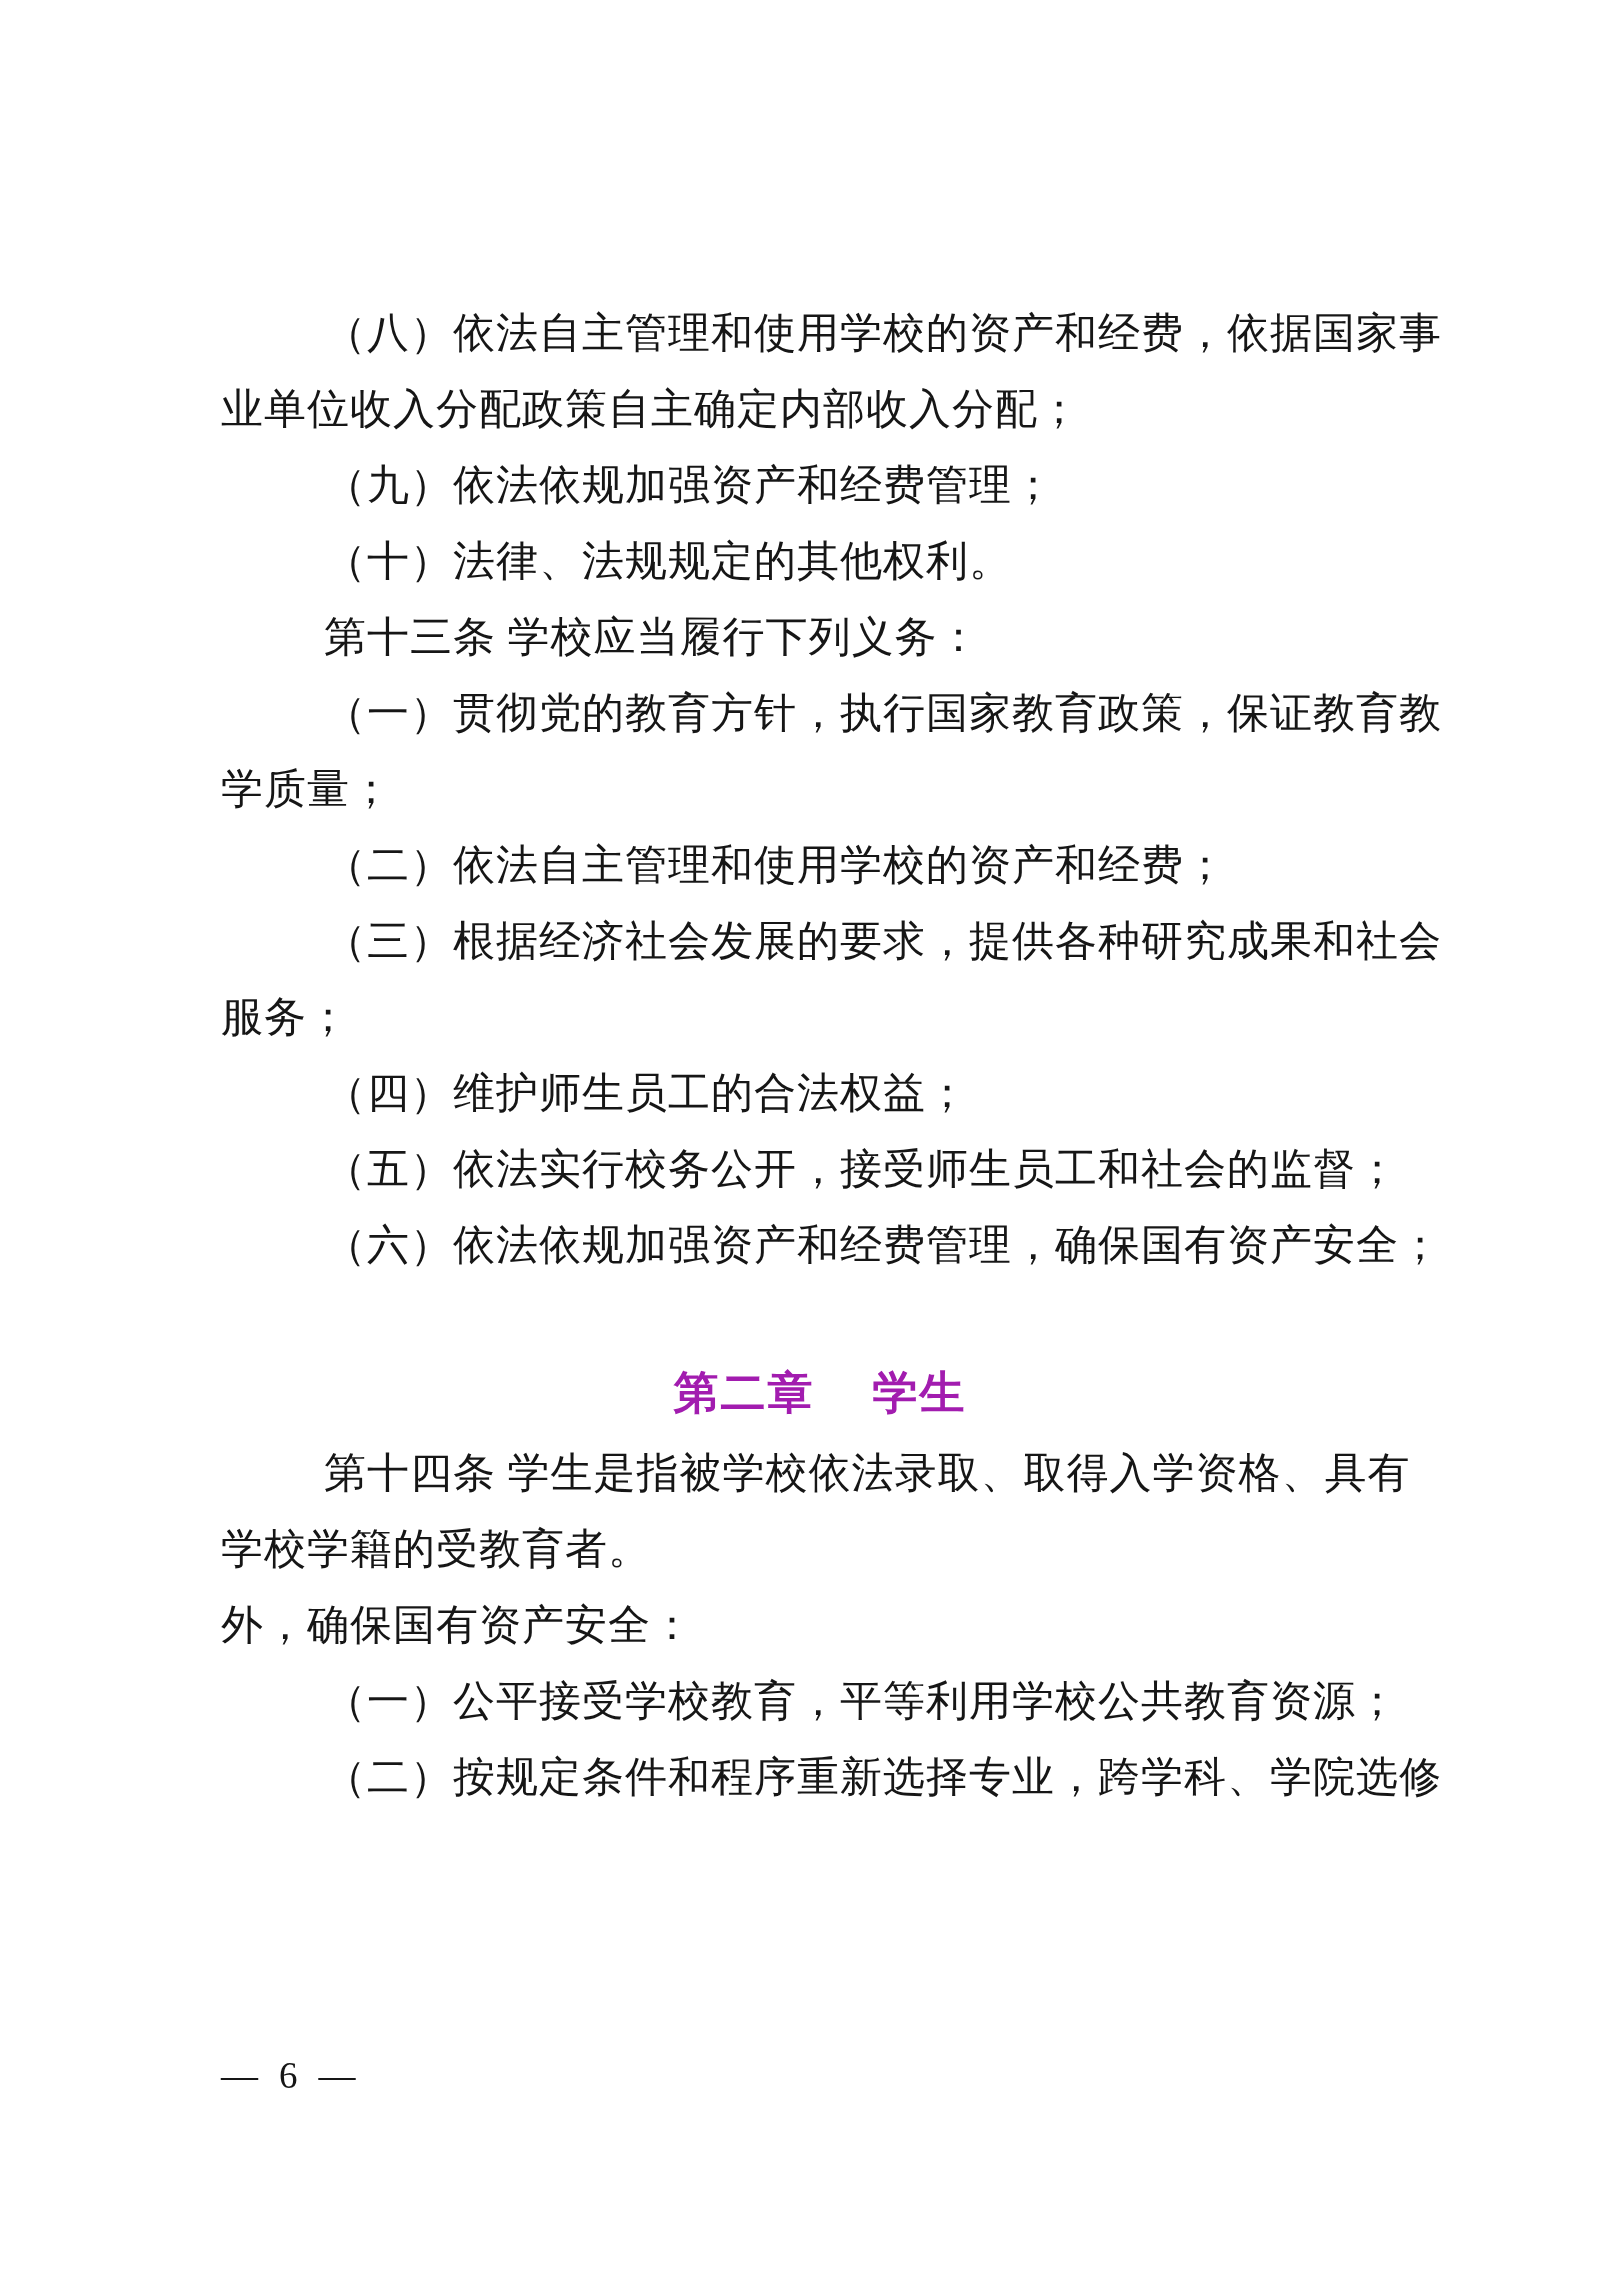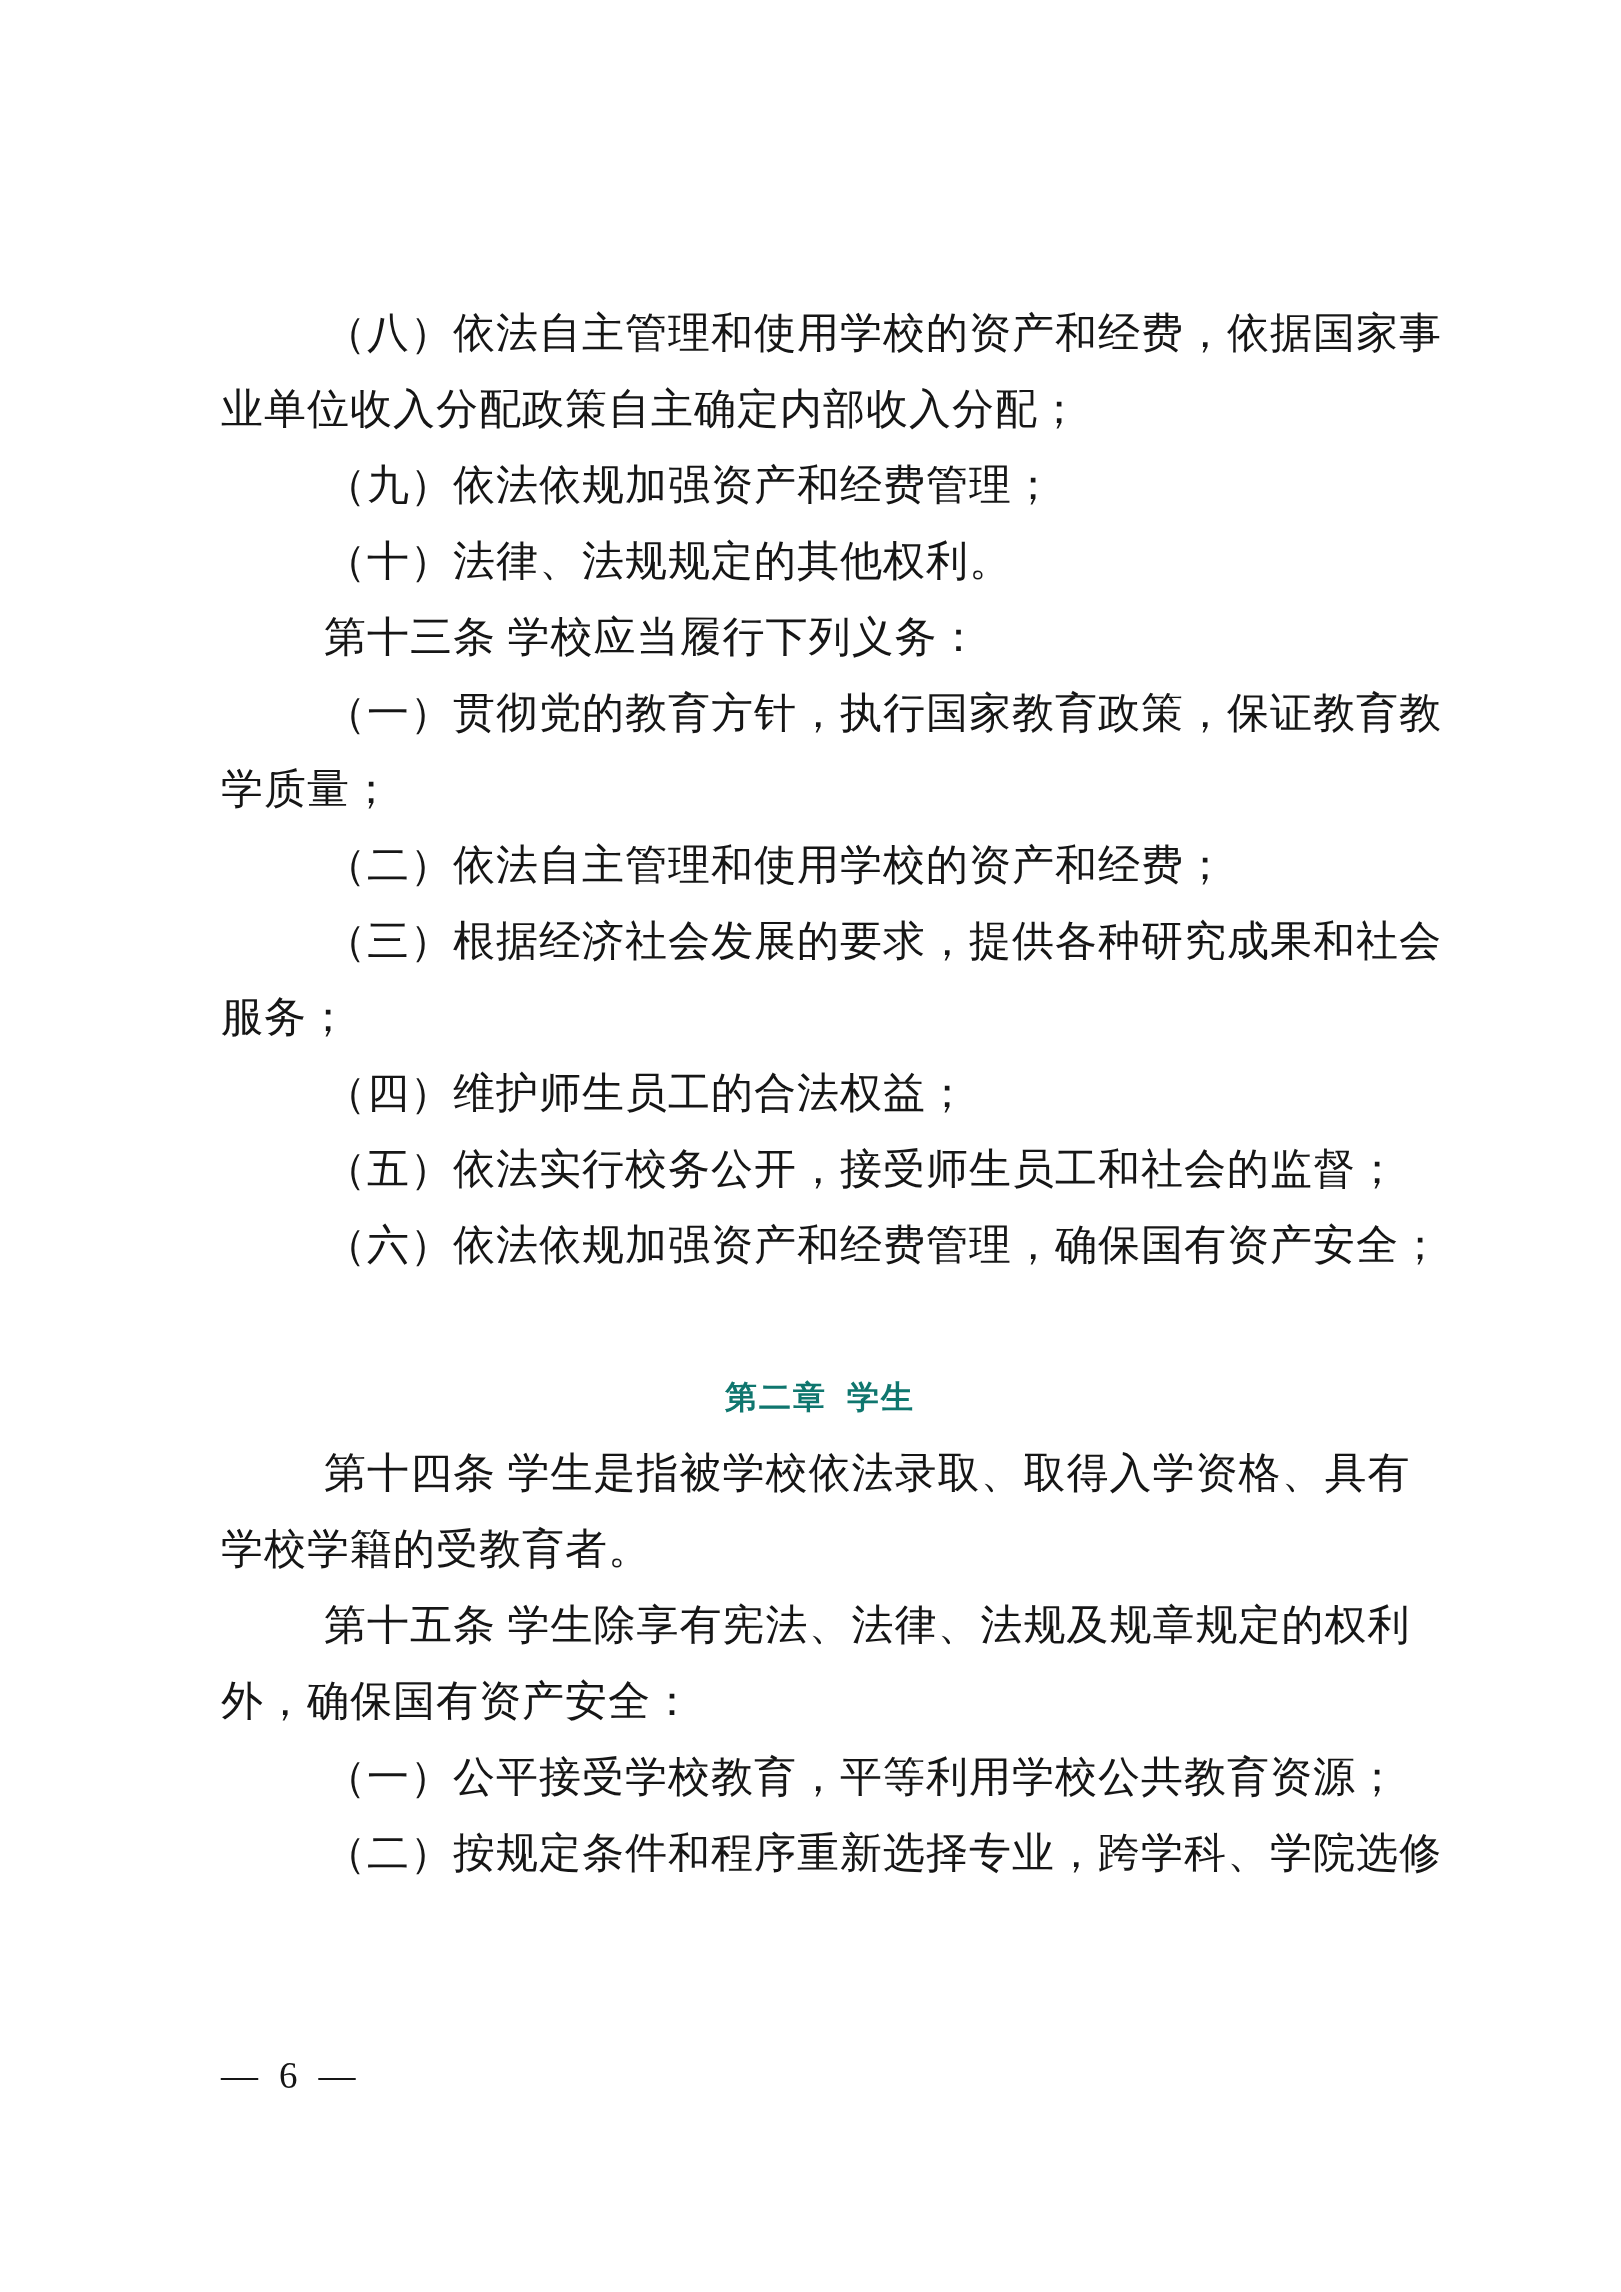--- a/index.html
+++ b/index.html
@@ -39,12 +39,12 @@
     margin-top: 76px;
     height: 76px;
     line-height: 76px;
-    font-size: 32px;
+    font-size: 45px;
     font-weight: bold;
     letter-spacing: 2px;
     text-align: center;
-    font-family: Liberation Serif, serif;
-    color: #0f766e;
+    font-family: Liberation Mono, monospace;
+    color: #a21caf;
     white-space: pre;
   }
   .page-number {

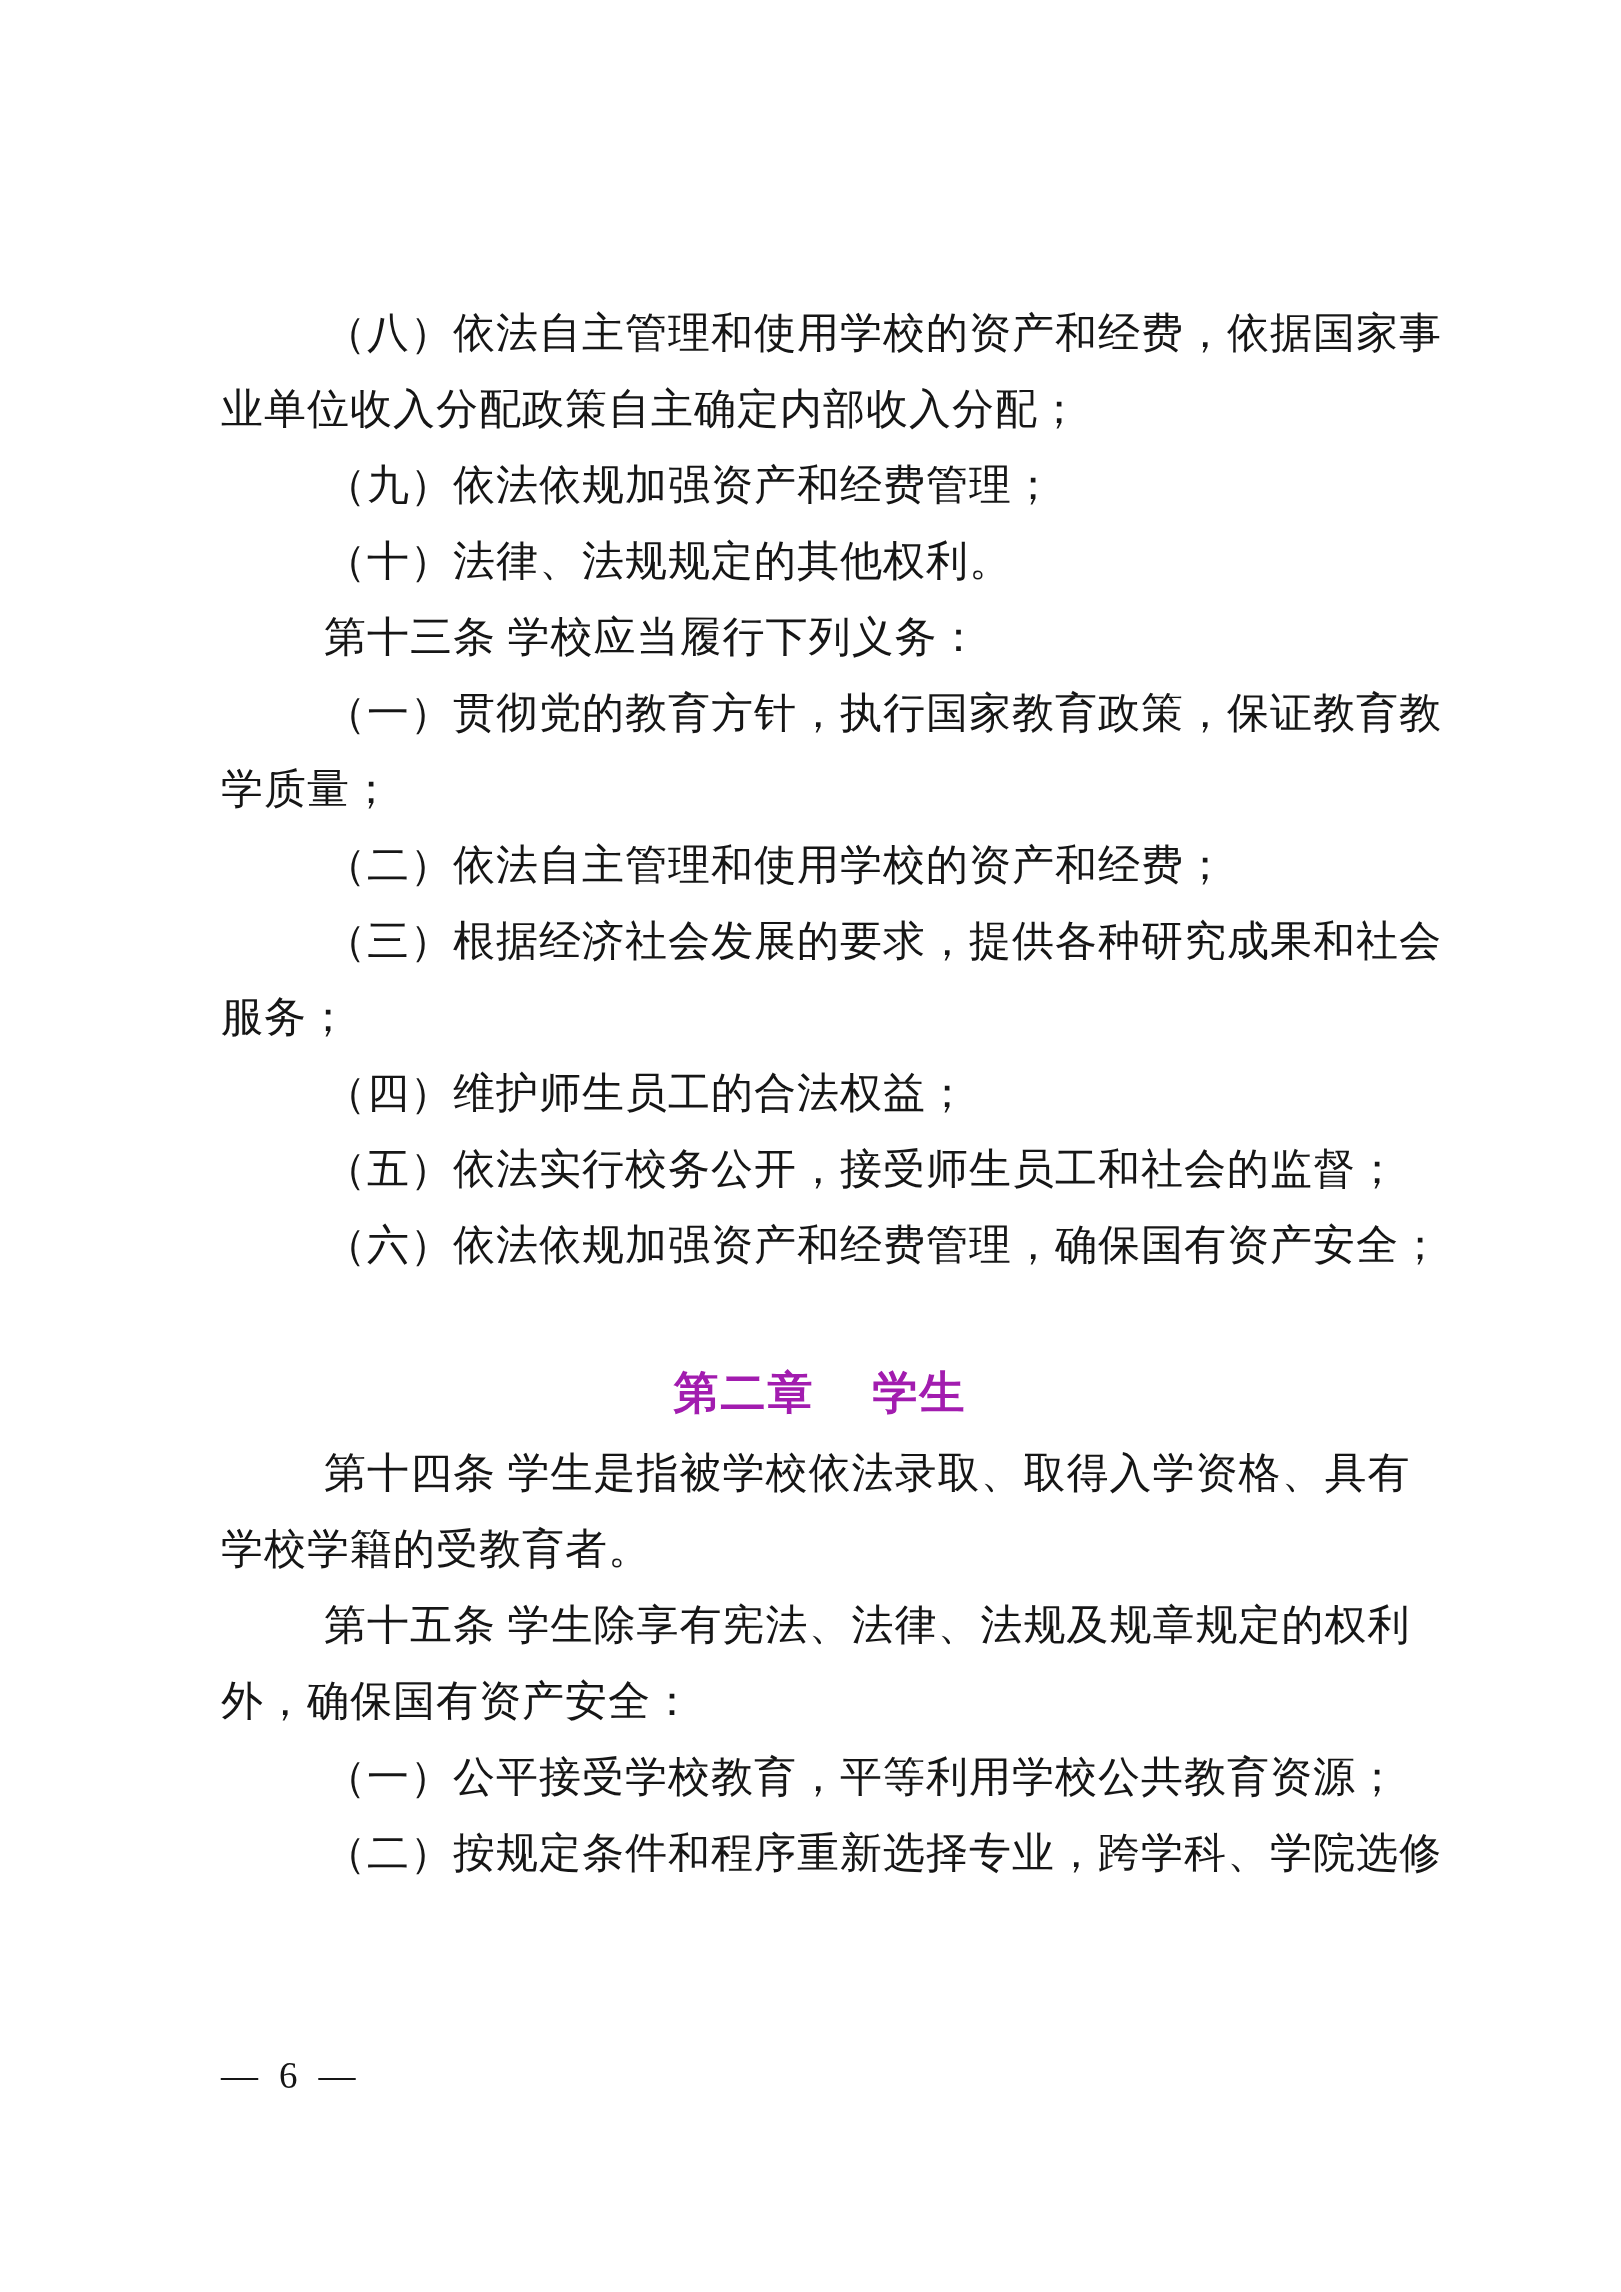--- a/index.html
+++ b/index.html
@@ -81,7 +81,6 @@
 
     <div class="row indent">第十四条 学生是指被学校依法录取、取得入学资格、具有</div>
     <div class="row">学校学籍的受教育者。</div>
-    <div class="row indent">第十五条 学生除享有宪法、法律、法规及规章规定的权利</div>
     <div class="row">外，确保国有资产安全：</div>
     <div class="row indent">（一）公平接受学校教育，平等利用学校公共教育资源；</div>
     <div class="row indent">（二）按规定条件和程序重新选择专业，跨学科、学院选修</div>

